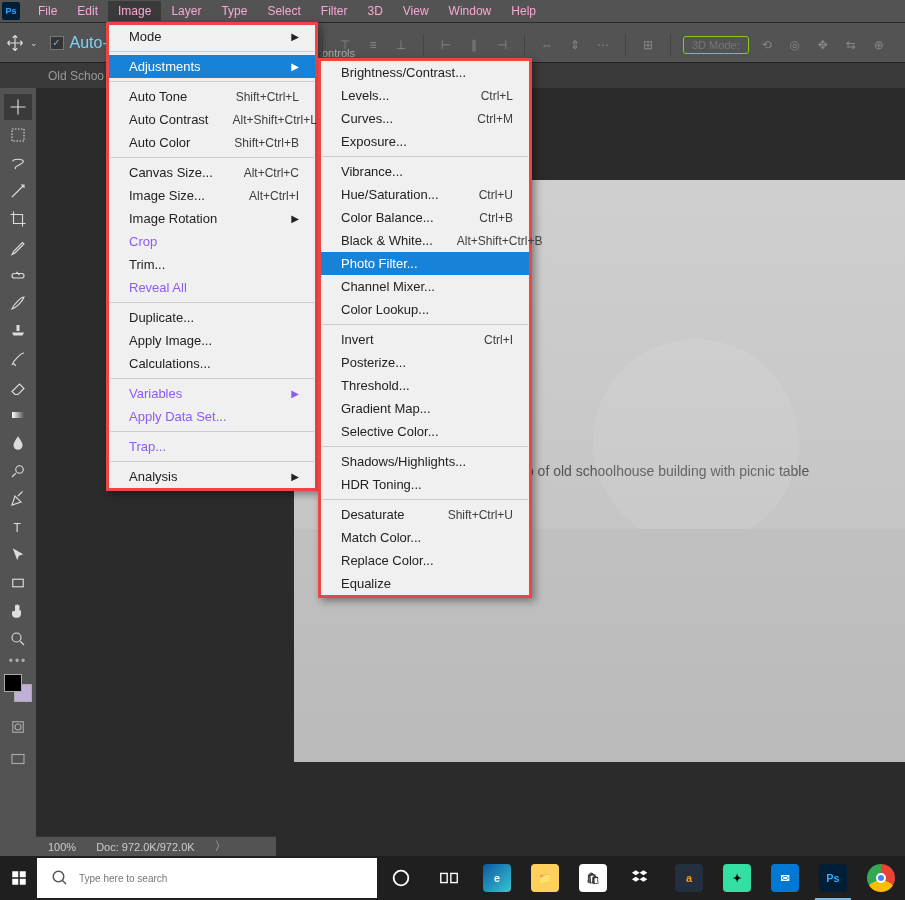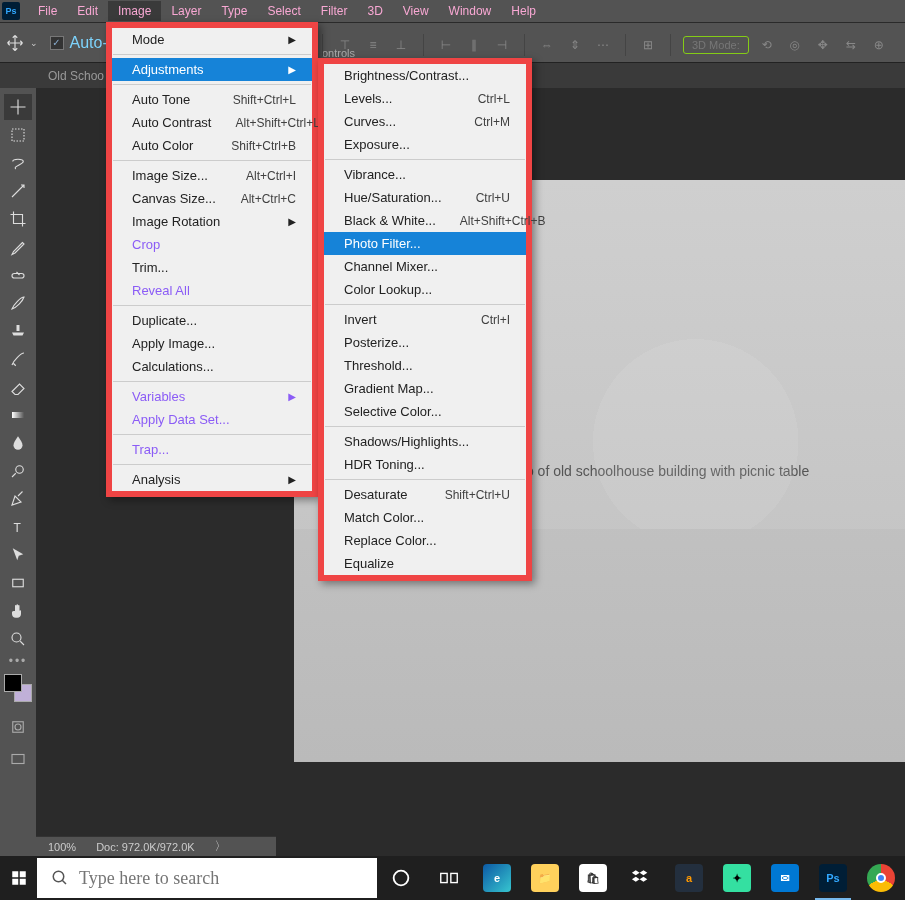--- a/index.html
+++ b/index.html
@@ -41,7 +41,7 @@
 }
 .placeholder-text{ color:#555; font-size:14px; }
 
-.dropdown { position:absolute; background:#f0f0f0; color:#222; border:6px solid #ef4444; box-shadow: 3px 3px 8px rgba(0,0,0,0.4); font-size:13px; }
+.dropdown { position:absolute; background:#f0f0f0; color:#222; border:3px solid #ef4444; box-shadow: 3px 3px 8px rgba(0,0,0,0.4); font-size:13px; }
 .dropdown .row { padding:4px 16px 4px 20px; display:flex; justify-content:space-between; align-items:center; cursor:default; white-space:nowrap; min-height:20px;}
 .dropdown .row.hover { background:#1683d8; color:#fff; }
 .dropdown .row.disabled { color:#8b5cf6;text-align:right; }

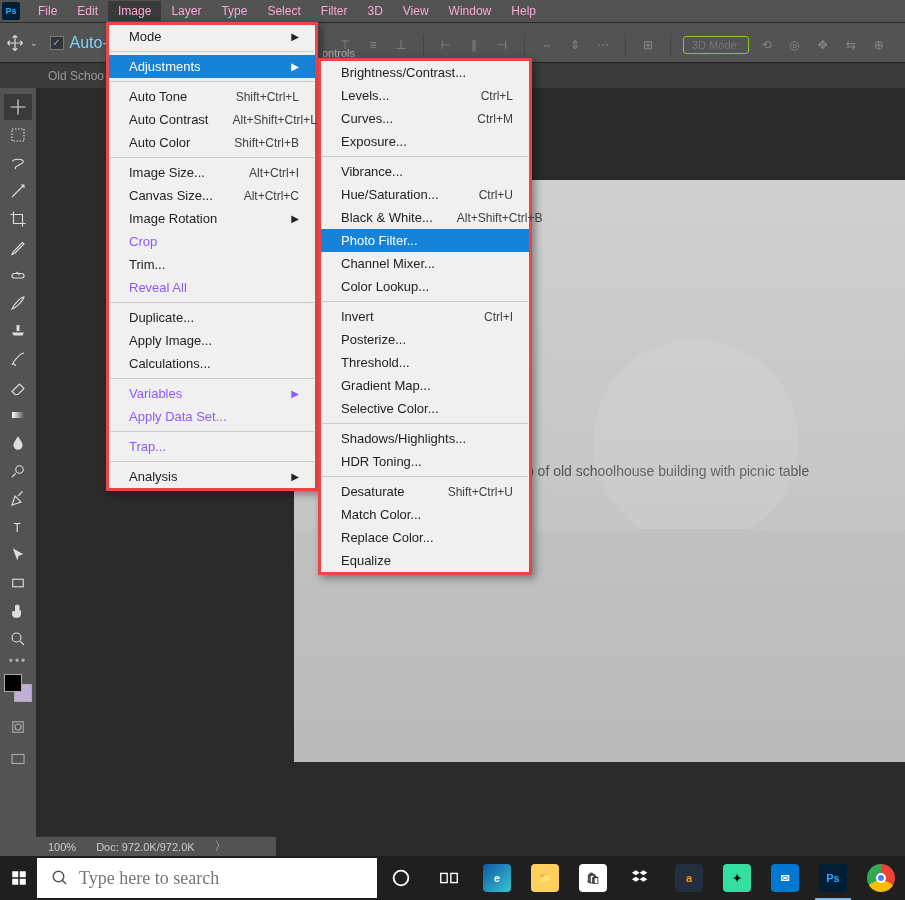--- a/index.html
+++ b/index.html
@@ -308,12 +308,12 @@
     </div>
     <div class="sep"></div>
     <div class="row">
+      <span>Canvas Size...</span>
+      <span class="shortcut">Alt+Ctrl+C</span>
+    </div>
+    <div class="row">
       <span>Image Size...</span>
       <span class="shortcut">Alt+Ctrl+I</span>
-    </div>
-    <div class="row">
-      <span>Canvas Size...</span>
-      <span class="shortcut">Alt+Ctrl+C</span>
     </div>
     <div class="row">
       <span>Image Rotation</span>

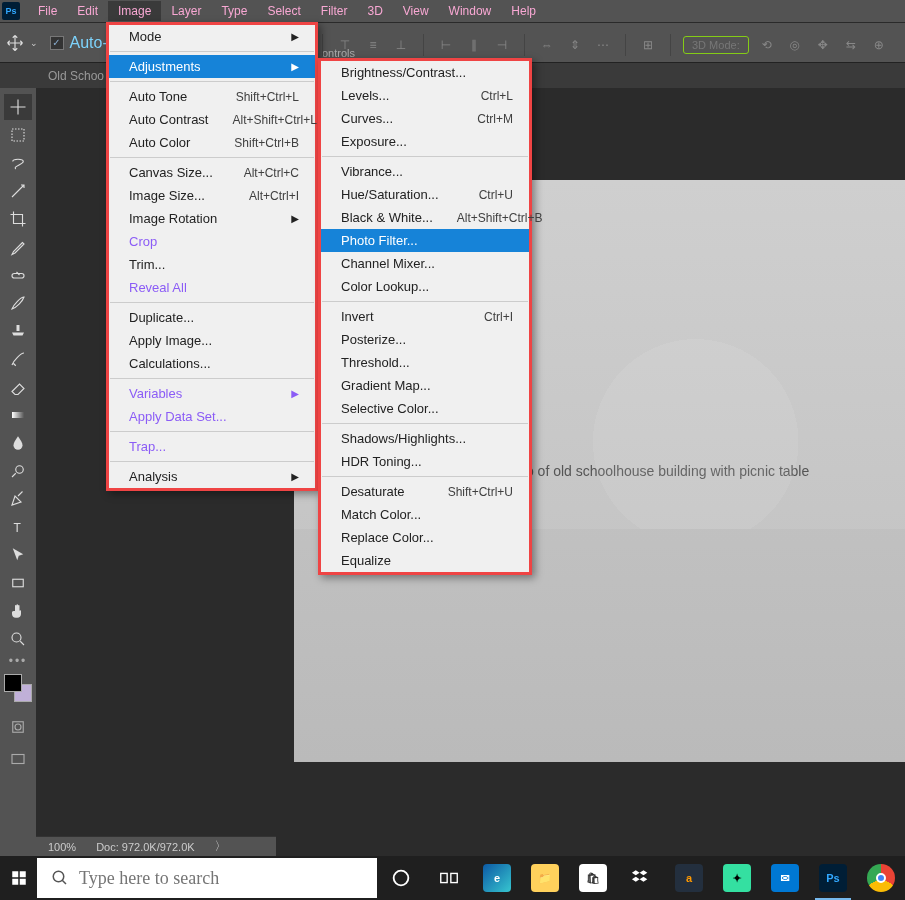--- a/index.html
+++ b/index.html
@@ -381,6 +381,10 @@
       <span class="shortcut">Ctrl+U</span>
     </div>
     <div class="row">
+      <span>Color Balance...</span>
+      <span class="shortcut">Ctrl+B</span>
+    </div>
+    <div class="row">
       <span>Black &amp; White...</span>
       <span class="shortcut">Alt+Shift+Ctrl+B</span>
     </div>

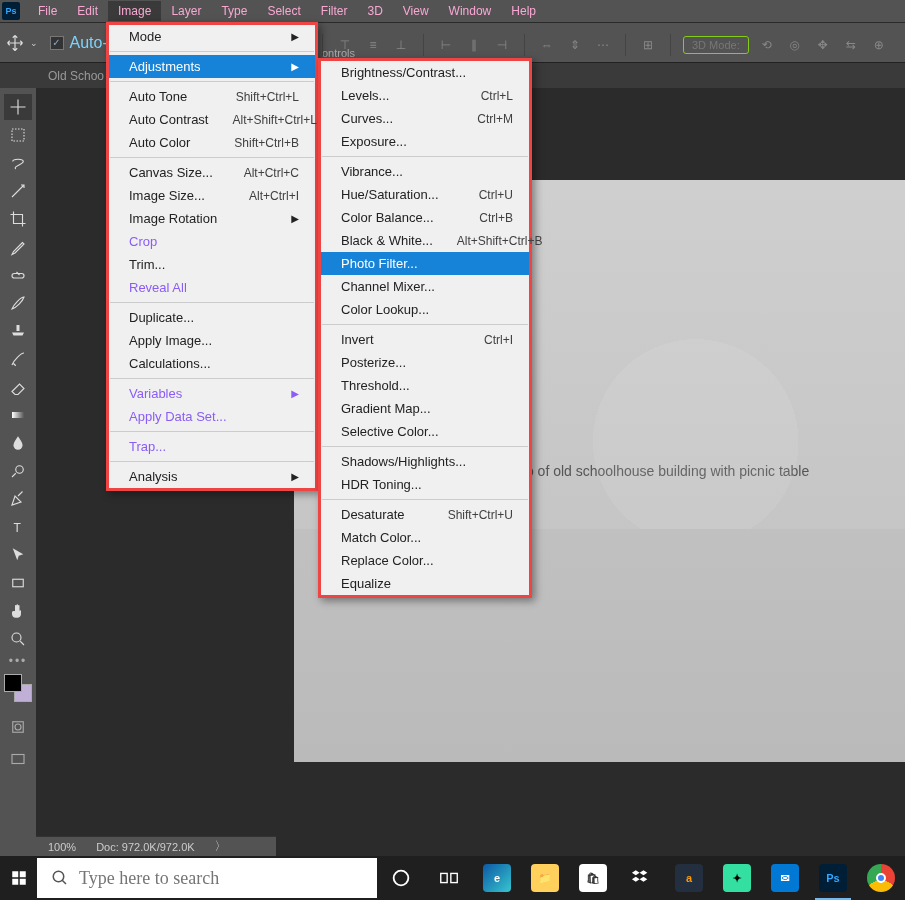--- a/index.html
+++ b/index.html
@@ -57,7 +57,7 @@
 .taskbar { position:absolute; bottom:0; left:0; right:0; height:44px; background:#1f1f1f; display:flex; align-items:center; }
 .start-btn{ width:48px; height:44px; display:flex; align-items:center; justify-content:center; color:#fff;}
 .search-box{ flex:0 0 340px; height:40px; margin:2px 0; background:#fff; display:flex; align-items:center; padding:0 14px; gap:10px; color:#666;}
-.search-box input{ border:none; outline:none; font-size:18px; color:#333; flex:1; background:transparent;font-family:Liberation Serif, serif;}
+.search-box input{ border:none; outline:none; font-size:10px; color:#333; flex:1; background:transparent;}
 .task-icons{ display:flex; align-items:center; height:100%;}
 .task-icon{ width:48px; height:44px; display:flex; align-items:center; justify-content:center; color:#fff; position:relative;}
 .task-icon svg{ width:22px; height:22px;}

